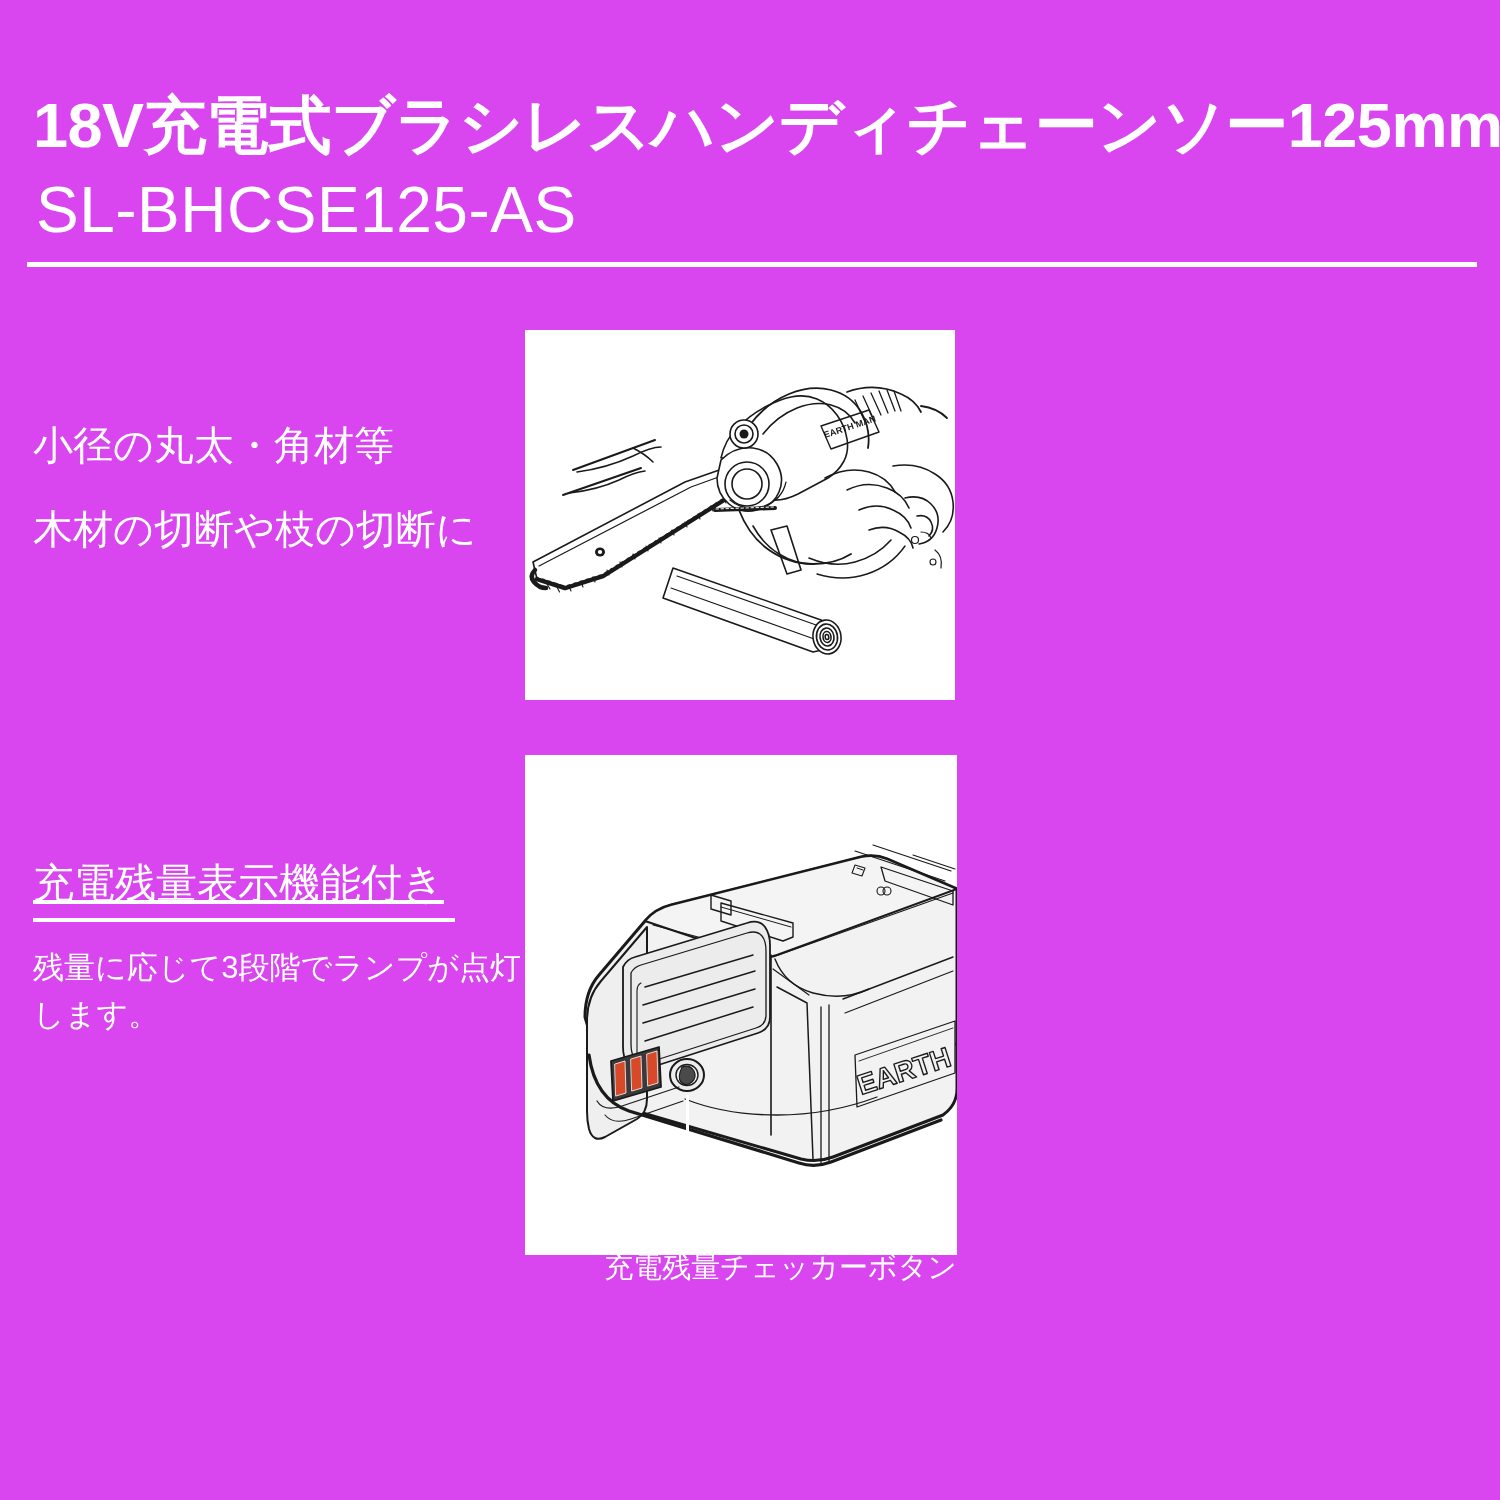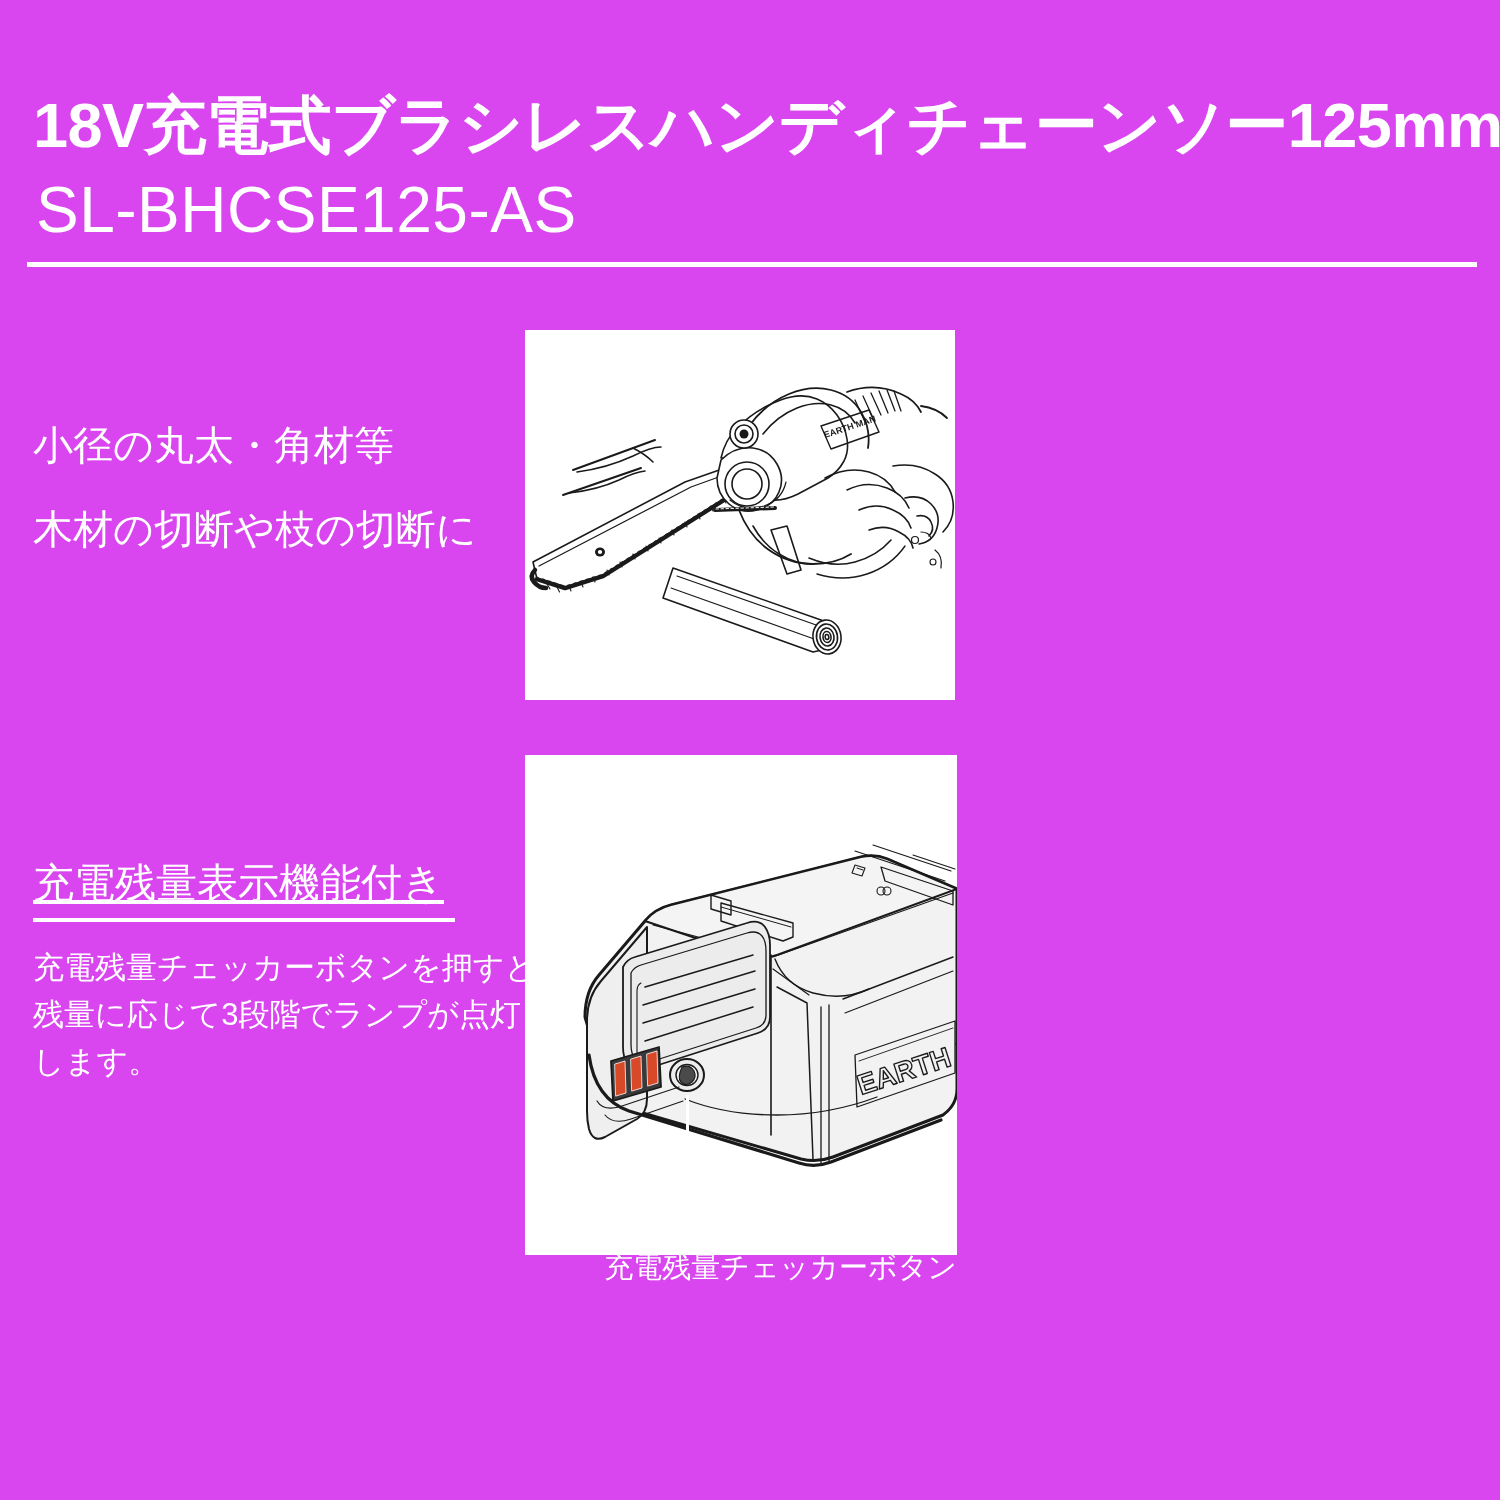--- a/index.html
+++ b/index.html
@@ -255,7 +255,6 @@
     <div class="heading">充電残量表示機能付き</div>
     <div class="heading-rule"></div>
     <div class="body">
-      <p>充電残量チェッカーボタンを押すと</p>
       <p>残量に応じて3段階でランプが点灯</p>
       <p>します。</p>
     </div>

